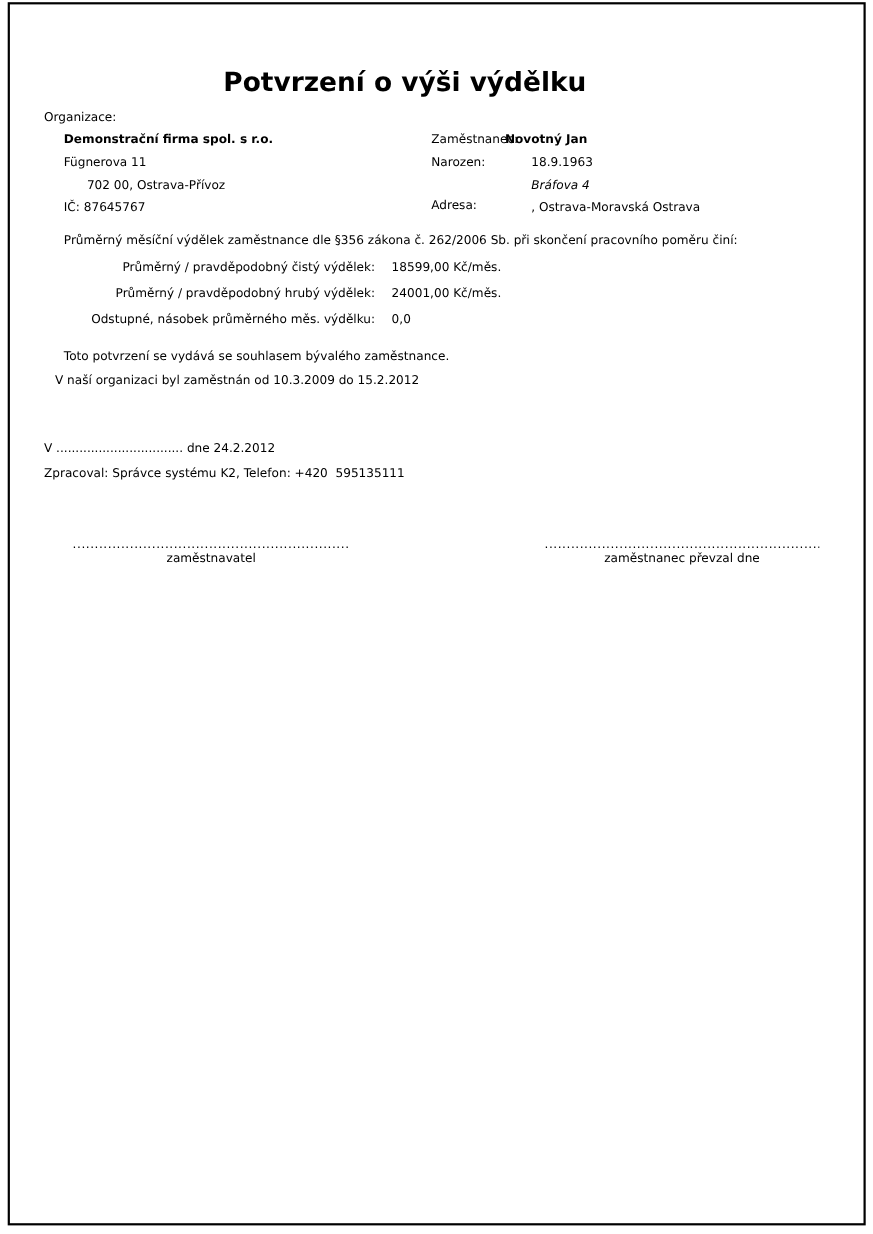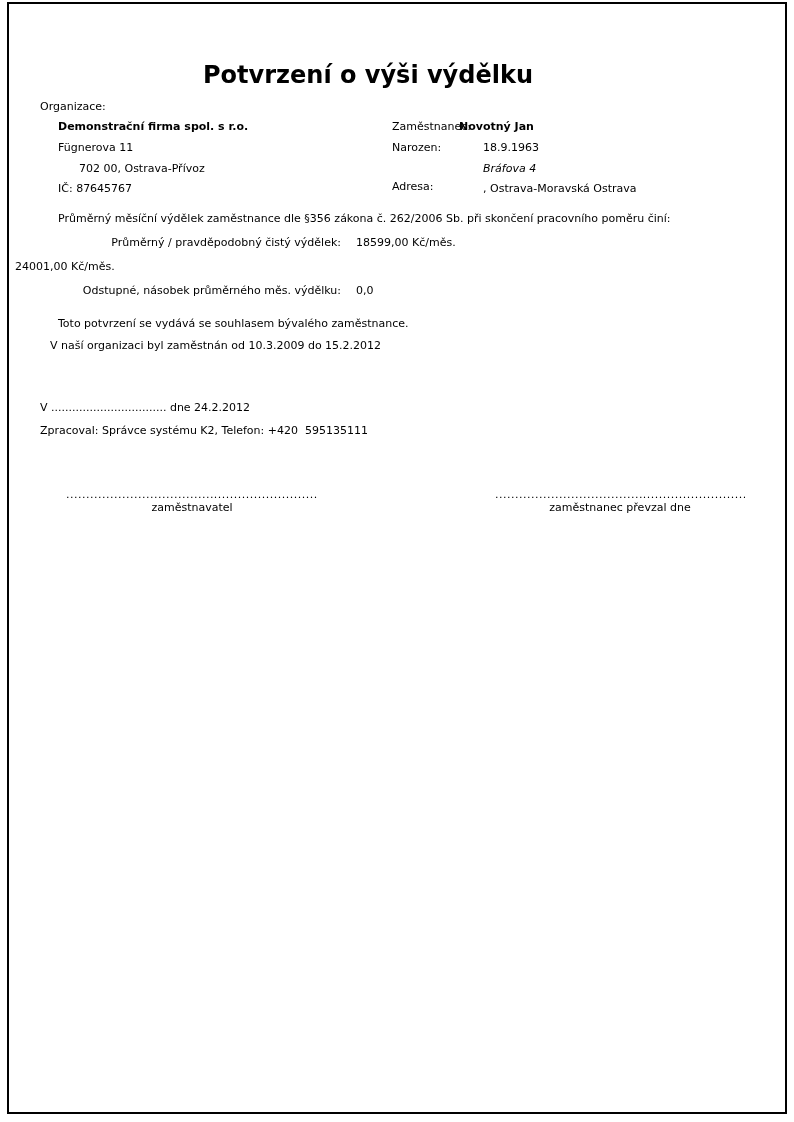--- a/index.html
+++ b/index.html
@@ -107,6 +107,7 @@
   <span class="earn-value">18599,00 Kč/měs.</span>
 </div>
 <div class="earn-row" style="top:260px;">
+  <span class="earn-label">Průměrný / pravděpodobný hrubý výdělek:</span>
   <span class="earn-value">24001,00 Kč/měs.</span>
 </div>
 <div class="earn-row" style="top:284px;">

